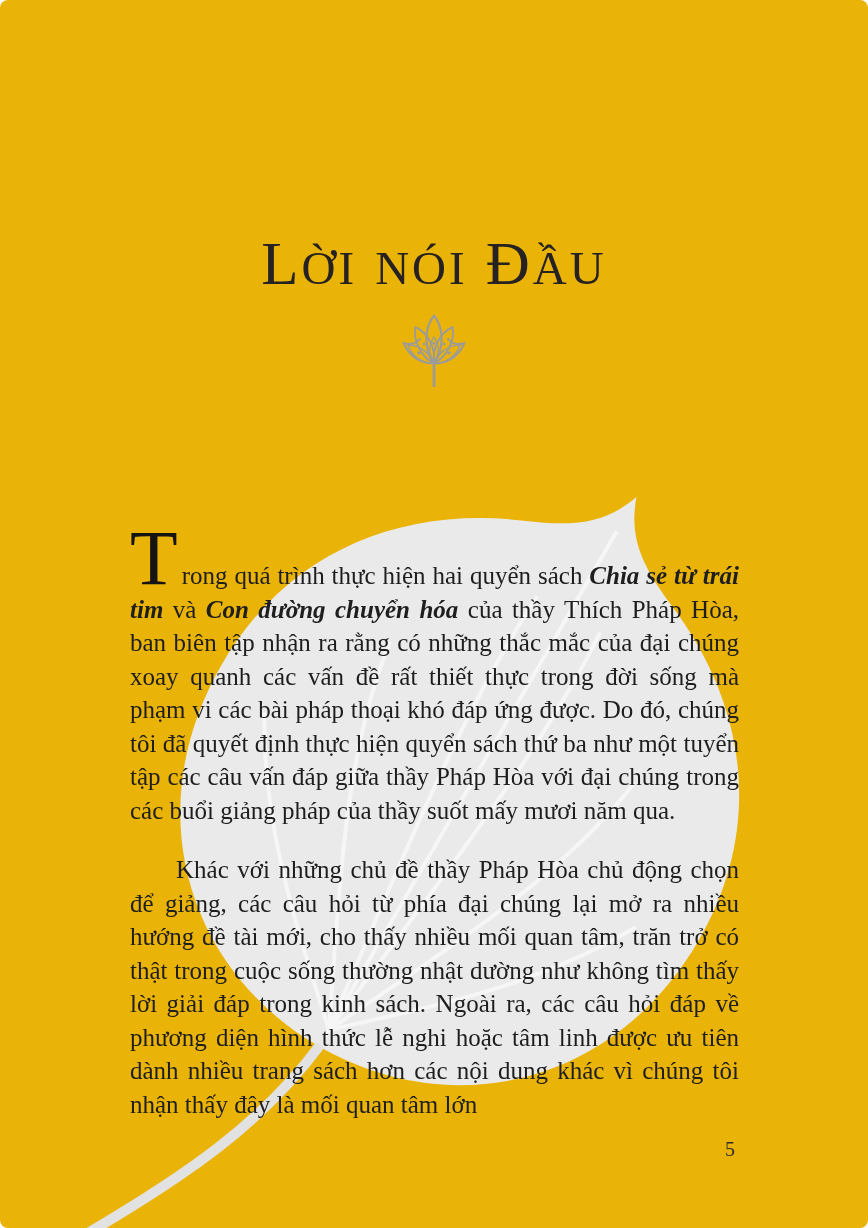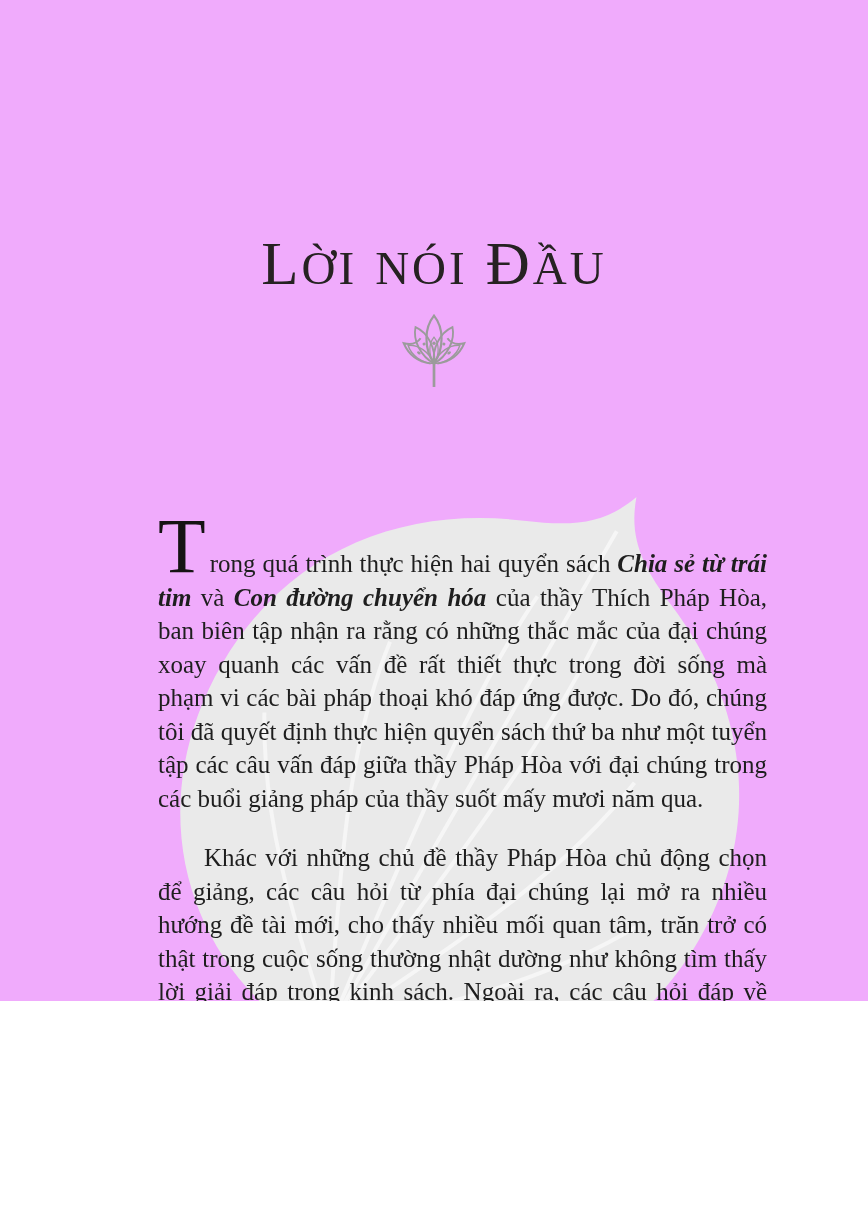--- a/index.html
+++ b/index.html
@@ -5,11 +5,12 @@
   html,body{margin:0;padding:0;background:#fff;}
   .page{
     position:relative;
-    width:868px;height:1001px;
-    background:#f0abfc;
+    width:868px;height:1228px;
+    background:#eab308;
     overflow:hidden;
     font-family:"Liberation Serif","DejaVu Serif",serif;
     color:#1e1e1e;
+    border-radius:8px;
   }
   
   .watermark{

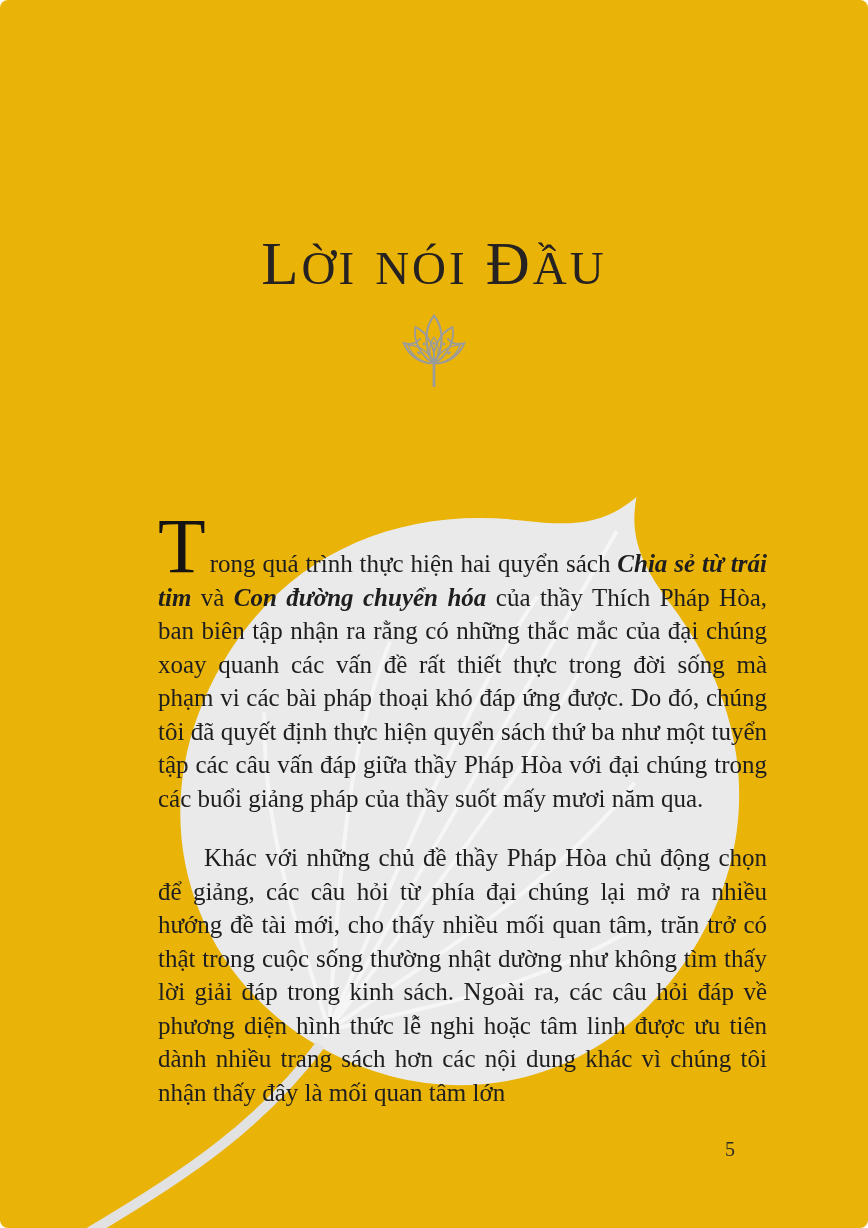--- a/index.html
+++ b/index.html
@@ -43,13 +43,12 @@
   
   .content{
     position:absolute;
-    left:130px;top:546px;
+    left:130px;top:558px;
     width:609px;
     z-index:2;
     font-size:25px;
     line-height:33.5px;
     text-align:justify;
-    margin-left:28px;
   }
   .content p{margin:0;}
   .content p + p{margin-top:26px;text-indent:46px;}

